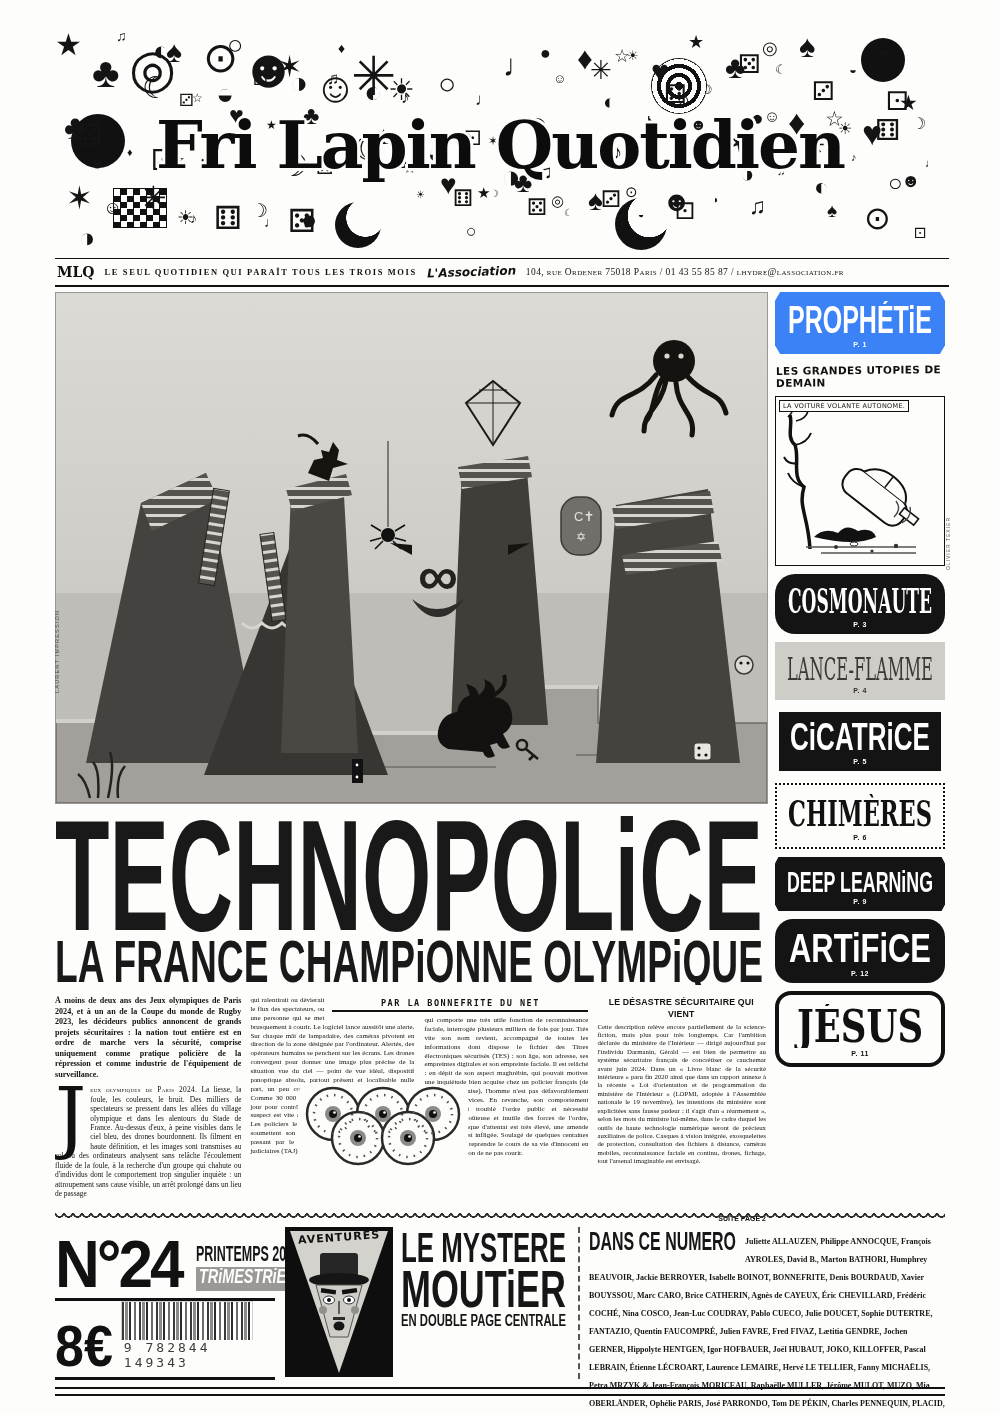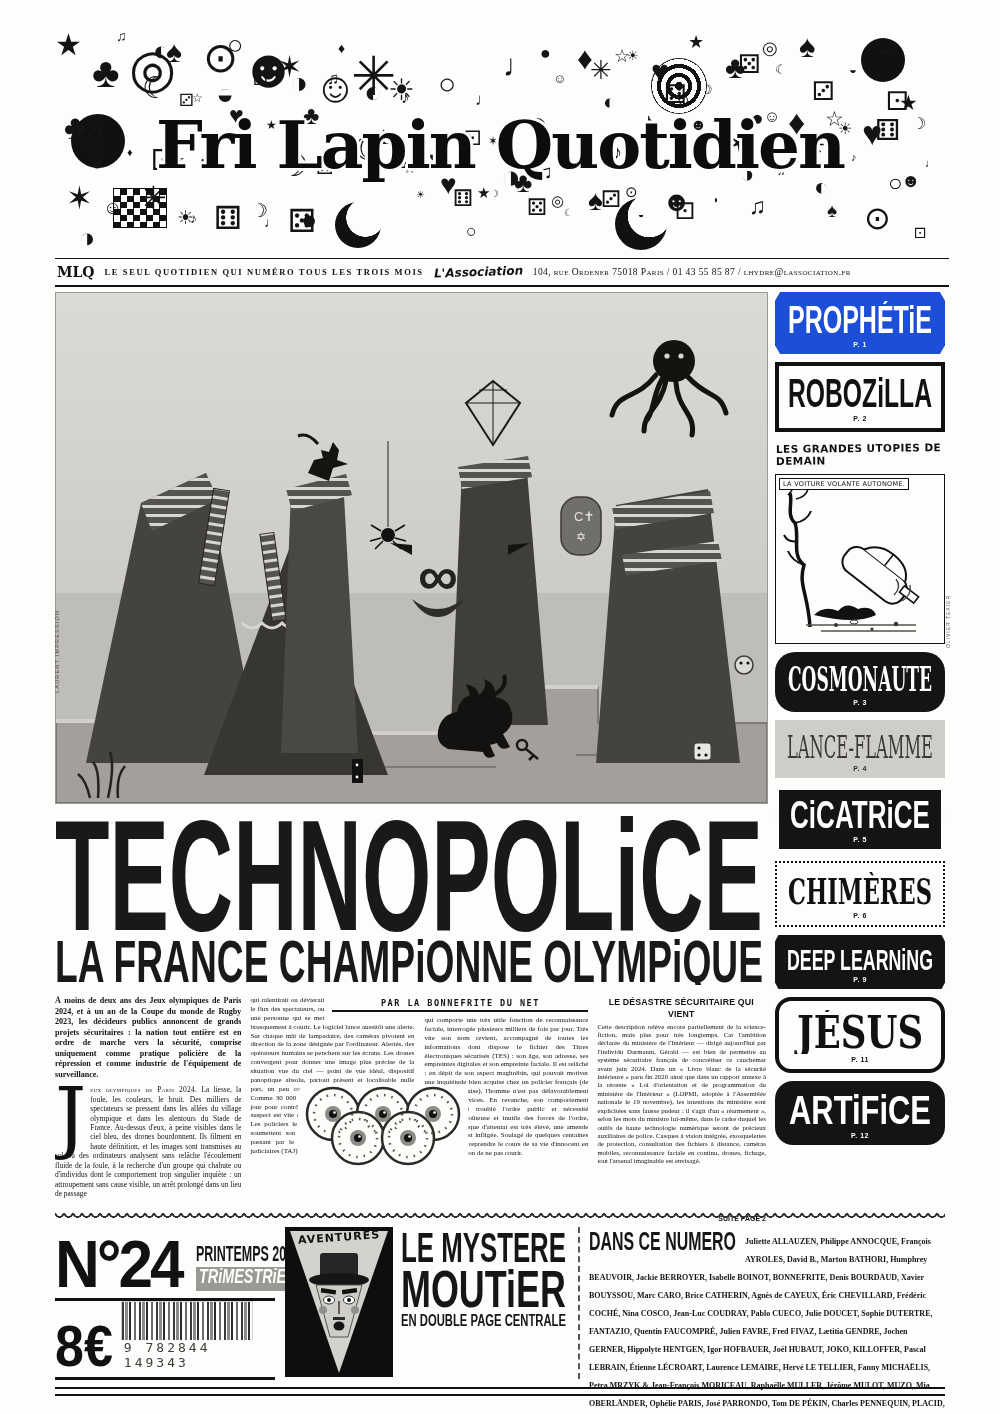--- a/index.html
+++ b/index.html
@@ -271,7 +271,7 @@
 
   <div class="info-row">
     <span class="info-mlq">MLQ</span>
-    <span class="info-tagline">LE SEUL QUOTIDIEN QUI NUMÉRO TOUS LES TROIS MOIS</span>
+    <span class="info-tagline">LE SEUL QUOTIDIEN QUI PARAÎT TOUS LES TROIS MOIS</span>
     <span class="info-pub">L'Association</span>
     <span class="info-addr">104, rue Ordener 75018 Paris / 01 43 55 85 87 / lhydre@lassociation.fr</span>
   </div>

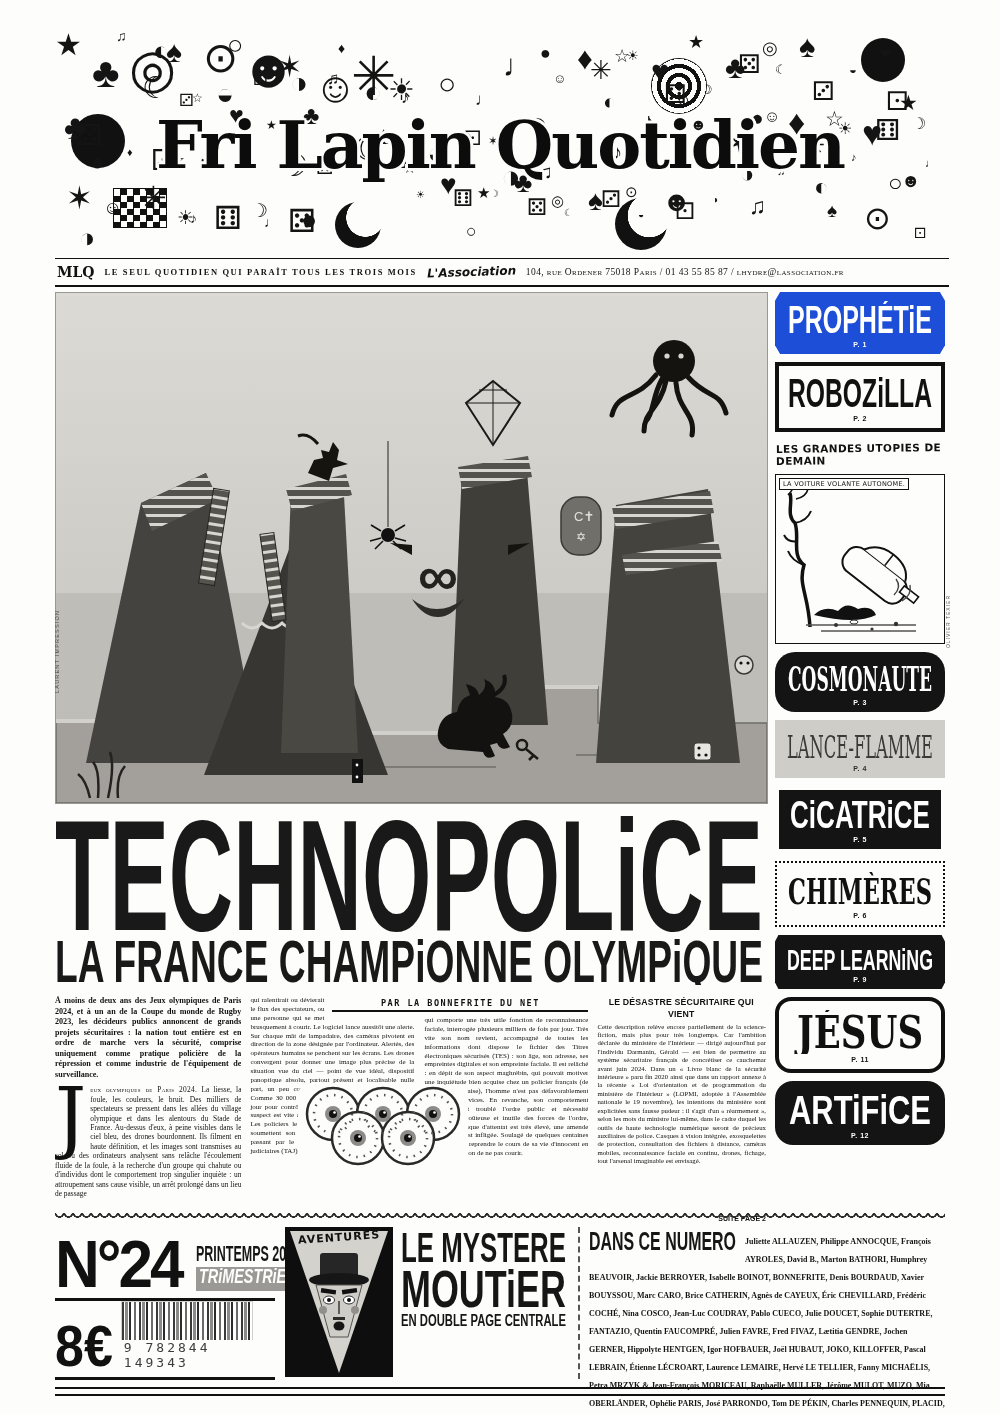--- a/index.html
+++ b/index.html
@@ -72,7 +72,7 @@
   
   .plaque{text-align:center;padding:9px 4px 6px;}
   .plaque .pageno{font-family:"Liberation Sans",sans-serif;font-weight:bold;font-size:7px;letter-spacing:.5px;margin-top:-2px;}
-  .pl-prophetie{background:#1d4ed8;color:#fff;clip-path:polygon(3% 0,97% 0,100% 14%,100% 86%,97% 100%,3% 100%,0 86%,0 14%);}
+  .pl-prophetie{background:#3b82f6;color:#fff;clip-path:polygon(3% 0,97% 0,100% 14%,100% 86%,97% 100%,3% 100%,0 86%,0 14%);}
   .pl-robozilla{border:4px solid #111;color:#111;padding-top:7px;}
   .pl-cosmonaute{background:#141414;color:#fff;border-radius:20px;}
   .pl-lance{background:#cfcdc8;color:#2e2d2a;}

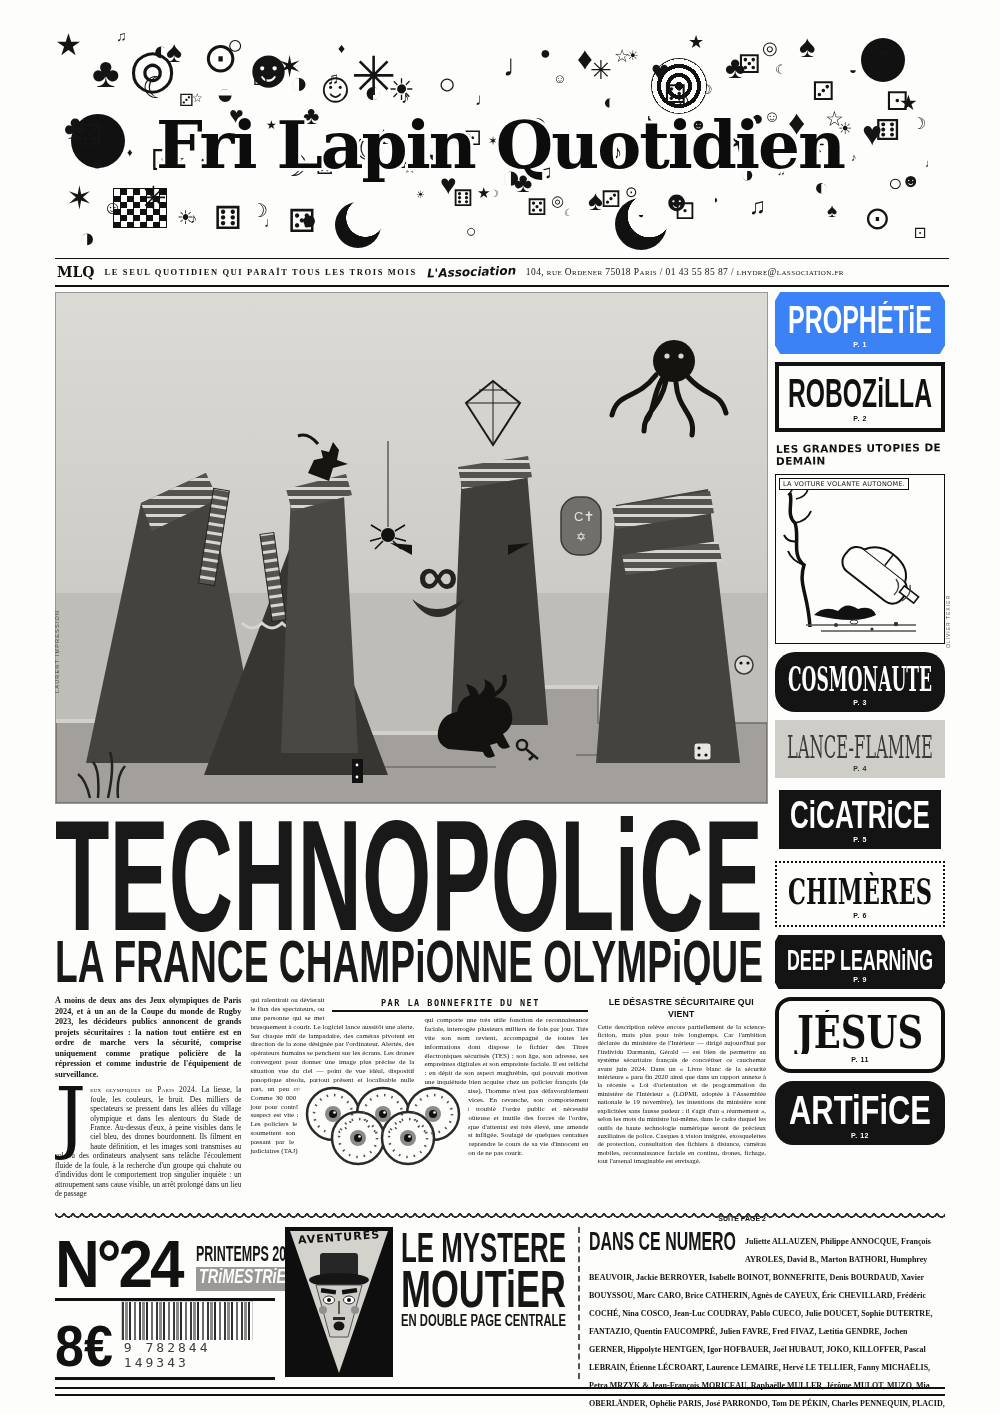--- a/index.html
+++ b/index.html
@@ -428,12 +428,6 @@
           </svg>
         <div class="pageno">P. 1</div>
       </div>
-      <div class="plaque pl-robozilla">
-        <svg width="150" height="40" viewBox="0 0 150 40">
-            <text x="75" y="34" text-anchor="middle" font-size="40" font-weight="bold" fill="#111" textLength="144" lengthAdjust="spacingAndGlyphs">ROBOZiLLA</text>
-          </svg>
-        <div class="pageno">P. 2</div>
-      </div>
       <div class="utopies-heading">LES GRANDES UTOPIES DE DEMAIN</div>
       <div class="utopies-panel">
         <div class="panel-caption">LA VOITURE VOLANTE AUTONOME.</div>

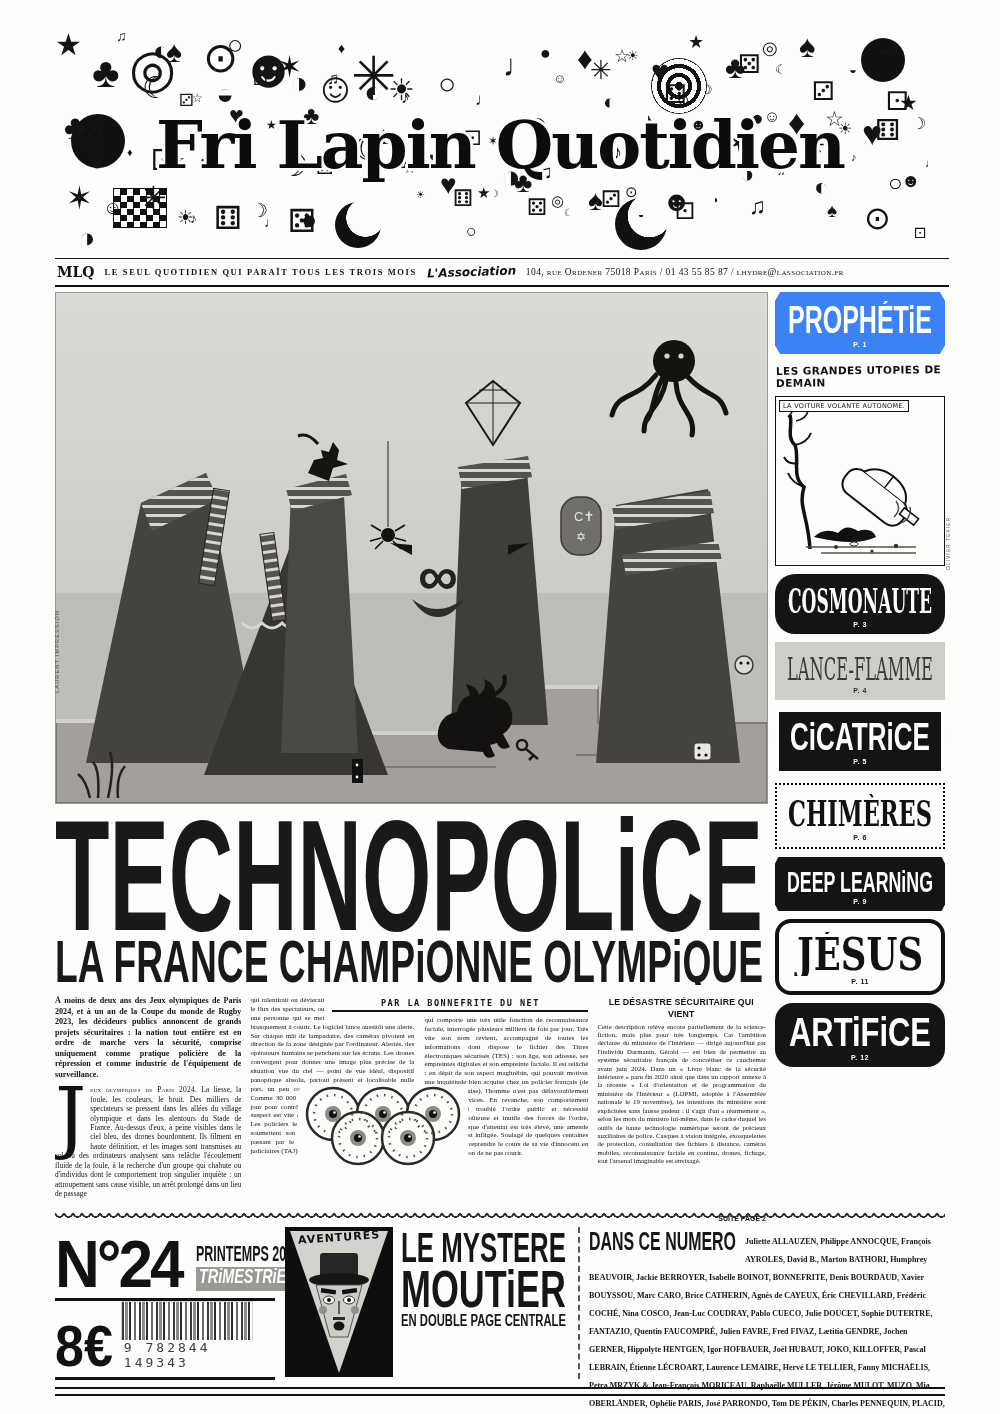--- a/index.html
+++ b/index.html
@@ -481,17 +481,17 @@
           </svg>
         <div class="pageno">P. 9</div>
       </div>
+      <div class="plaque pl-artifice">
+        <svg width="150" height="40" viewBox="0 0 150 40">
+            <text x="75" y="34" text-anchor="middle" font-size="40" font-weight="bold" fill="#fff" textLength="142" lengthAdjust="spacingAndGlyphs">ARTiFiCE</text>
+          </svg>
+        <div class="pageno">P. 12</div>
+      </div>
       <div class="plaque pl-jesus">
         <svg width="150" height="44" viewBox="0 0 150 44">
             <text class="serif" x="75" y="38" text-anchor="middle" font-size="44" font-weight="bold" fill="#111" textLength="126" lengthAdjust="spacingAndGlyphs">JÉSUS</text>
           </svg>
         <div class="pageno">P. 11</div>
-      </div>
-      <div class="plaque pl-artifice">
-        <svg width="150" height="40" viewBox="0 0 150 40">
-            <text x="75" y="34" text-anchor="middle" font-size="40" font-weight="bold" fill="#fff" textLength="142" lengthAdjust="spacingAndGlyphs">ARTiFiCE</text>
-          </svg>
-        <div class="pageno">P. 12</div>
       </div>
     </div>
   </div>

